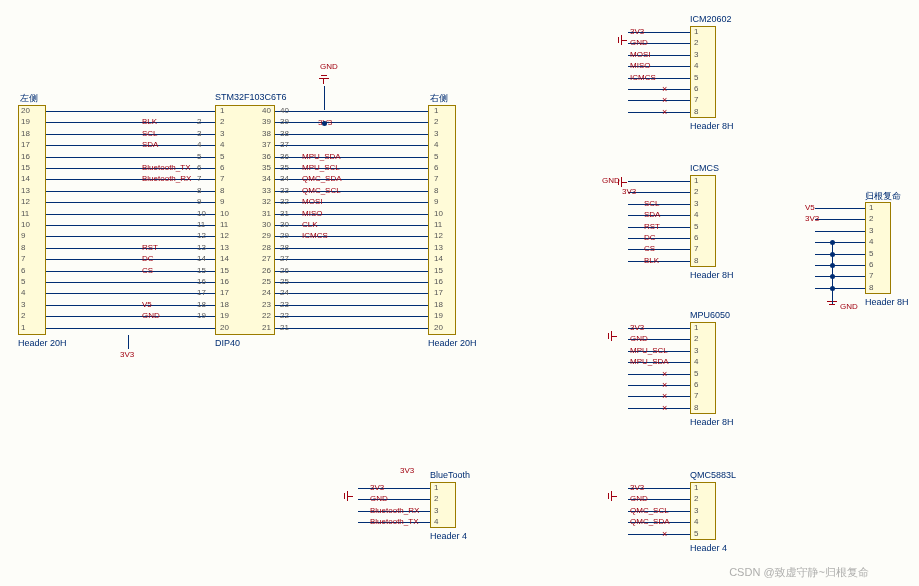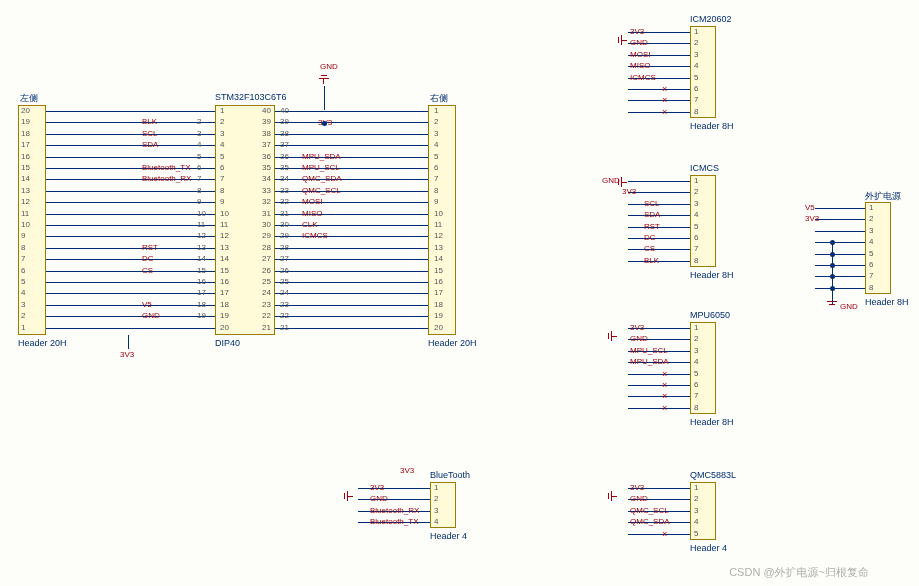--- a/index.html
+++ b/index.html
@@ -366,7 +366,7 @@
     <div class="net-label" style="left: 400px; top: 466px;">3V3</div>
   </div>
 
-<div class="comp-title" style="left:865px; top:190px;">外扩电源</div>
+<div class="comp-title" style="left:865px; top:190px;">归根复命</div>
 <div class="pinbox" style="left:865px; top:202px; width:26px; height:92px;"></div>
 <div class="comp-bottom" style="left:865px; top:297px;">Header 8H</div>
 <div id="pwrpins" style="position:absolute;">

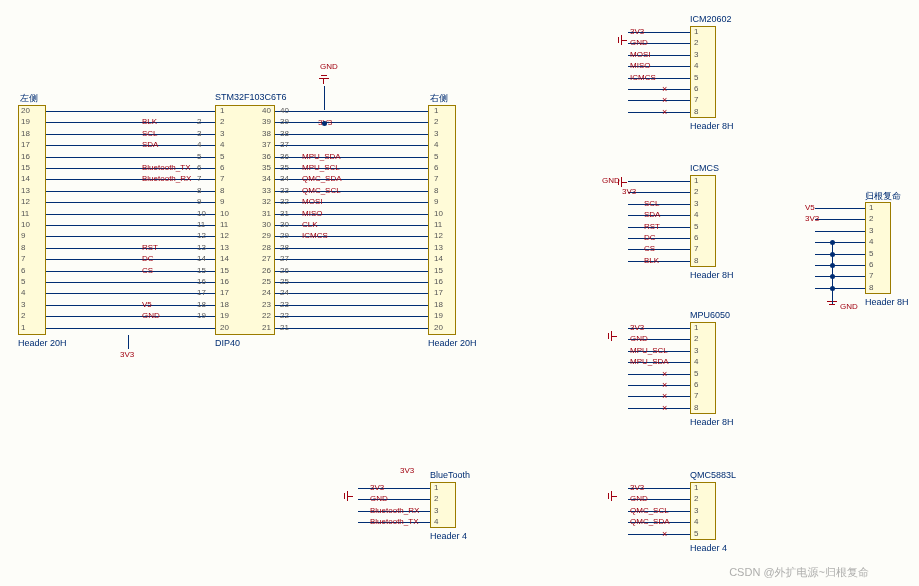--- a/index.html
+++ b/index.html
@@ -398,6 +398,6 @@
     <div class="node" style="left: 832px; top: 287.8px;"></div>
   </div>
 
-<div class="watermark">CSDN @外扩电源~归根复命</div>
+<div class="watermark">CSDN @致虚守静~归根复命</div>
 
 </body></html>

